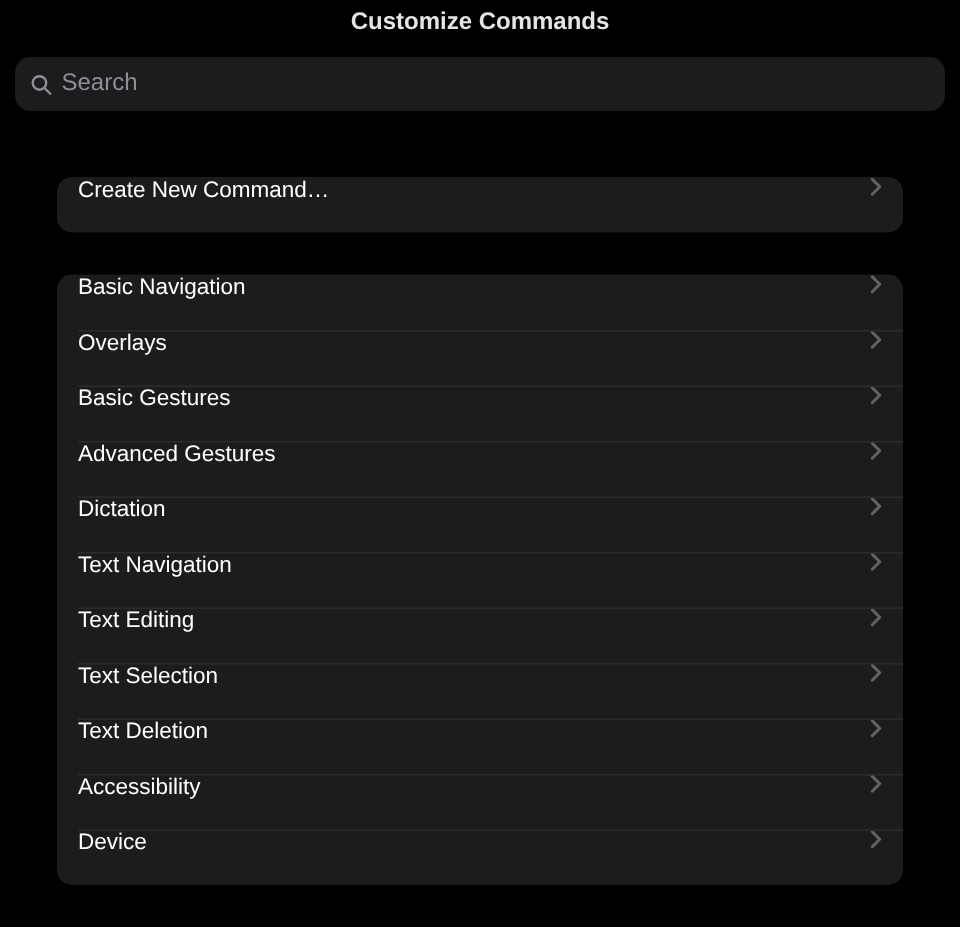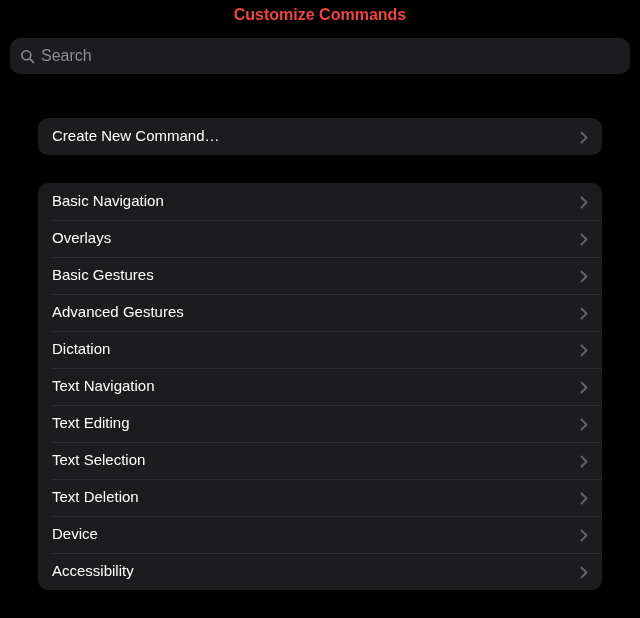--- a/index.html
+++ b/index.html
@@ -34,7 +34,7 @@
   .nav-title {
     font-size: 16px;
     font-weight: 600;
-    color: #ef4444;
+    color: #e5e5e5;
   }
   .search-wrap {
     padding: 8px 10px 4px 10px;

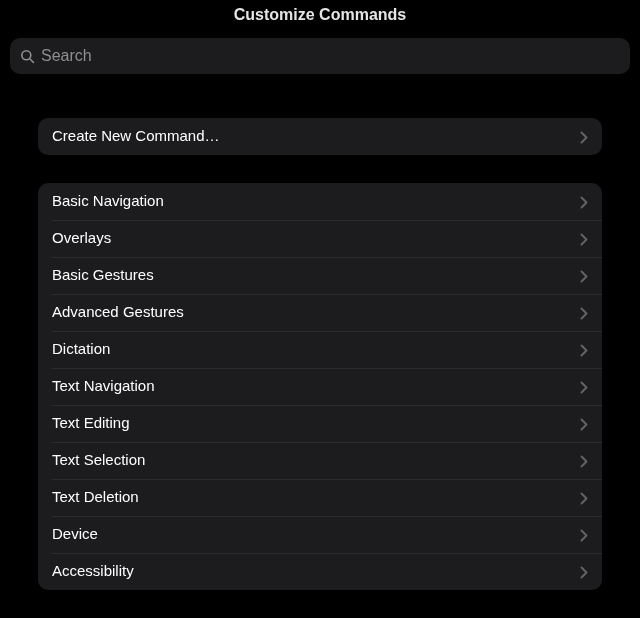--- a/index.html
+++ b/index.html
@@ -72,9 +72,9 @@
   .group.second { margin-top: 28px; }
   .row {
     display: flex;
-    align-items: flex-end;
+    align-items: flex-start;
     height: 37px;
-    padding: 11px 14px;
+    padding: 0 14px;
     cursor: pointer;
     position: relative;
   }

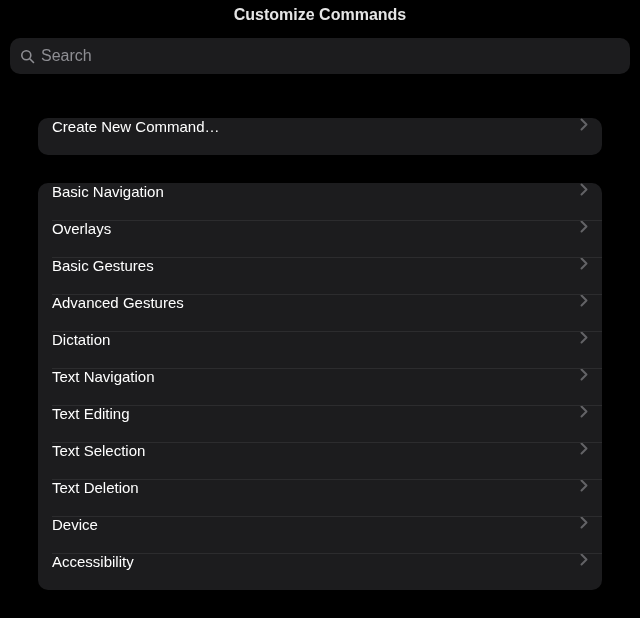--- a/index.html
+++ b/index.html
@@ -201,6 +201,14 @@
         </span>
       </div>
       <div class="row">
+        <span class="row-label">Accessibility</span>
+        <span class="chevron">
+          <svg width="8" height="13" viewBox="0 0 8 13">
+            <polyline points="1.5,1.5 6.5,6.5 1.5,11.5" fill="none" stroke="#636366" stroke-width="2" stroke-linecap="round" stroke-linejoin="round"></polyline>
+          </svg>
+        </span>
+      </div>
+      <div class="row">
         <span class="row-label">Device</span>
         <span class="chevron">
           <svg width="8" height="13" viewBox="0 0 8 13">
@@ -208,14 +216,6 @@
           </svg>
         </span>
       </div>
-      <div class="row">
-        <span class="row-label">Accessibility</span>
-        <span class="chevron">
-          <svg width="8" height="13" viewBox="0 0 8 13">
-            <polyline points="1.5,1.5 6.5,6.5 1.5,11.5" fill="none" stroke="#636366" stroke-width="2" stroke-linecap="round" stroke-linejoin="round"></polyline>
-          </svg>
-        </span>
-      </div>
     </div>
 
 </div>

